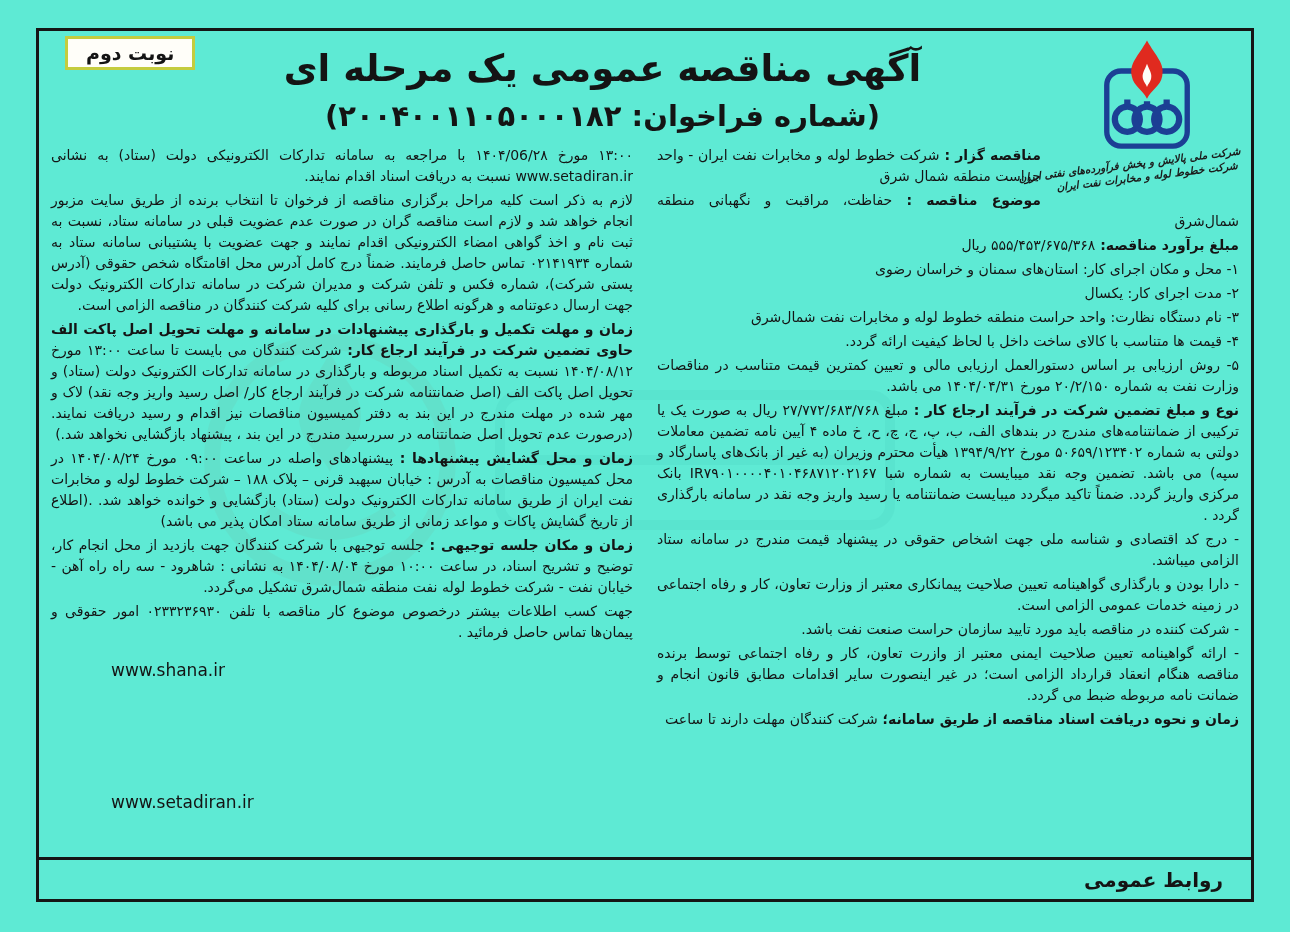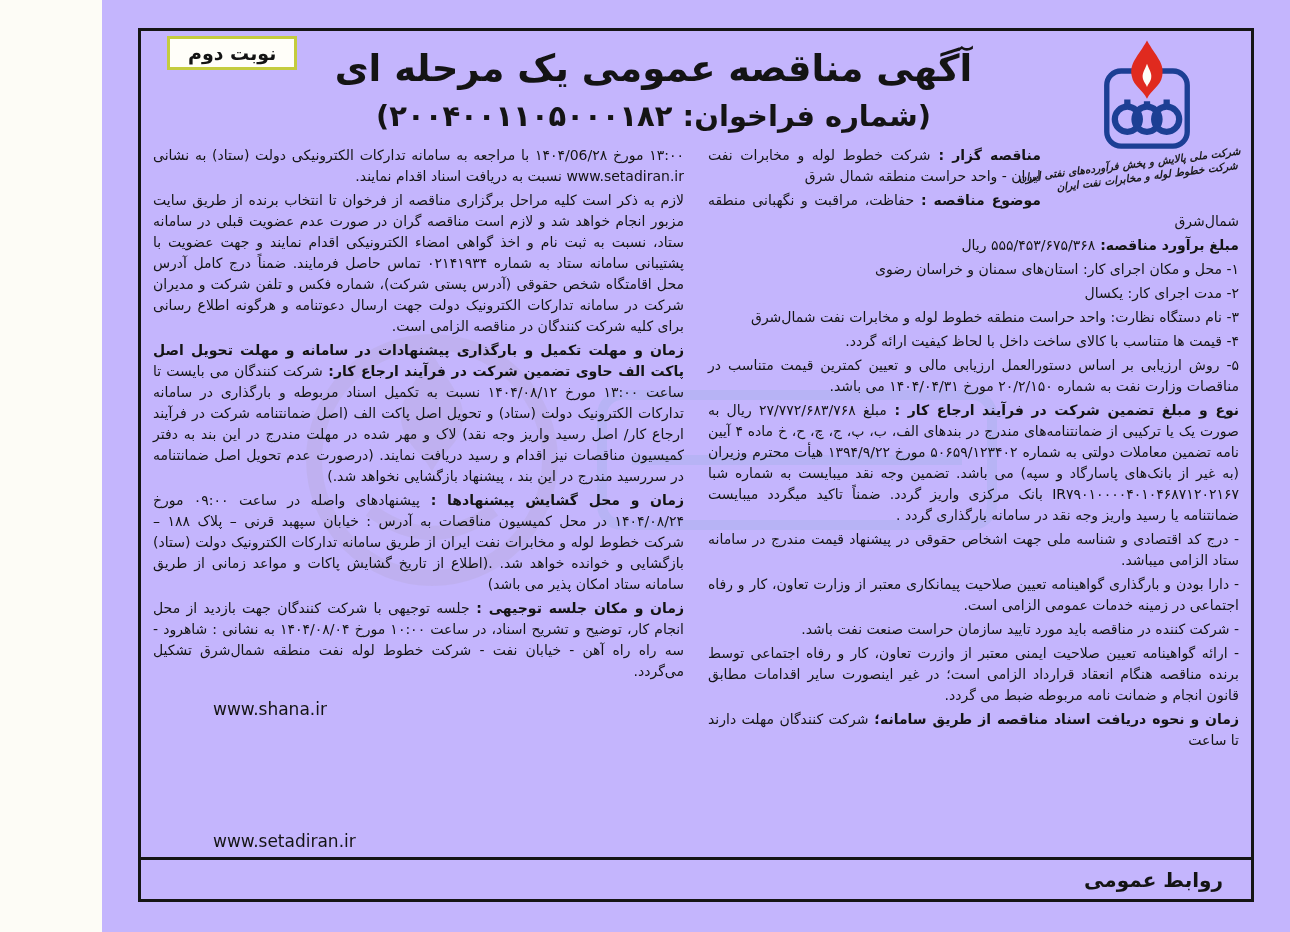--- a/index.html
+++ b/index.html
@@ -18,7 +18,7 @@
     color:var(--ink);
     direction:rtl;
   }
-  .page{position:relative;width:1188px;height:932px;overflow:hidden;background:#c4b5fd;}
+  .page{position:relative;width:1290px;height:932px;overflow:hidden;background:#5eead4;}
   .watermark{
     position:absolute;left:170px;top:300px;width:760px;height:320px;
     opacity:0.08;pointer-events:none;

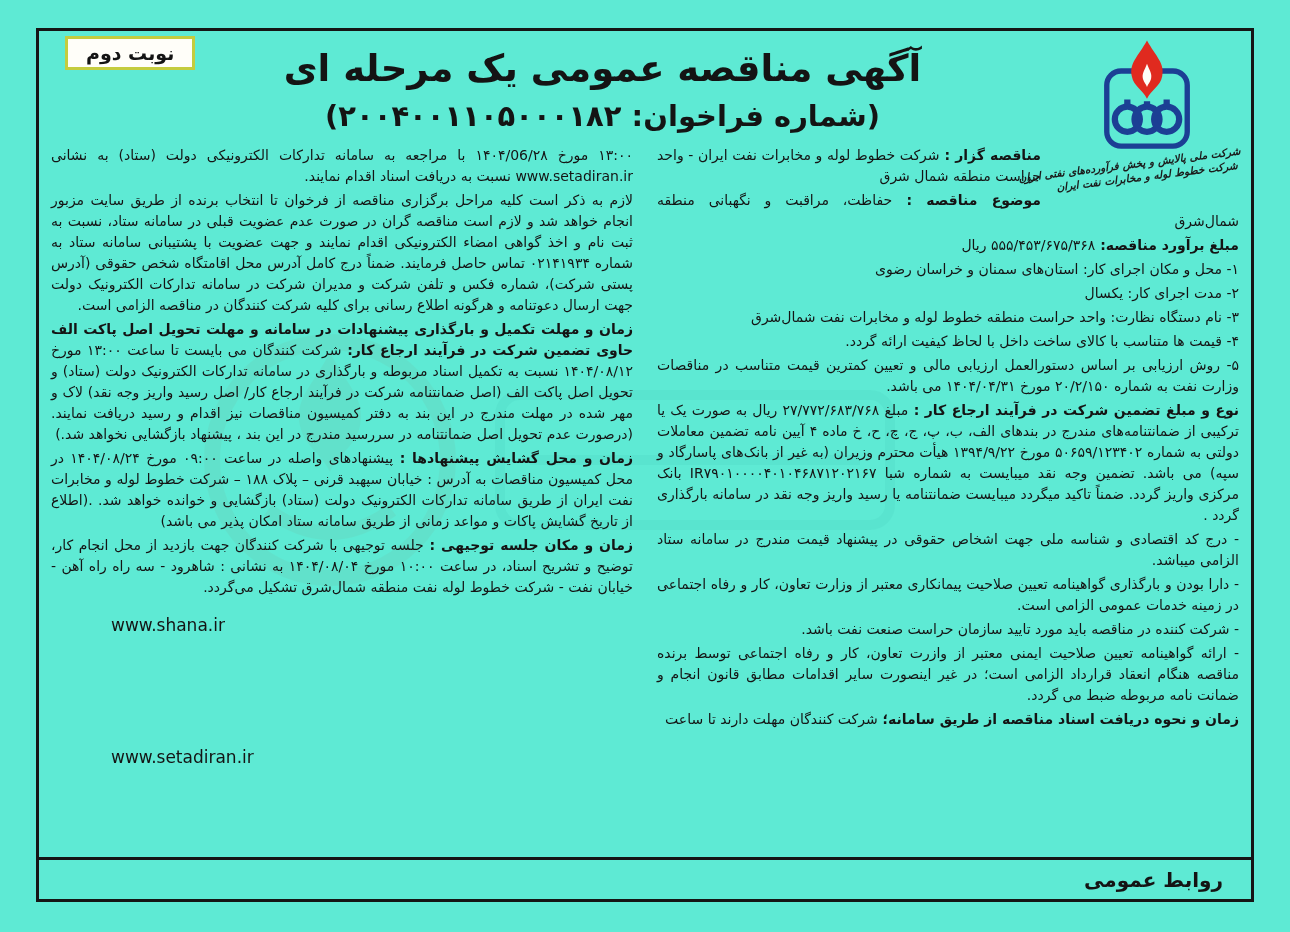--- a/index.html
+++ b/index.html
@@ -160,6 +160,7 @@
 
             <p class="para"><span class="lead">زمان و مکان جلسه توجیهی : </span><span>جلسه توجیهی با شرکت کنندگان جهت بازدید از محل انجام کار، توضیح و تشریح اسناد، در ساعت ۱۰:۰۰ مورخ ۱۴۰۴/۰۸/۰۴ به نشانی : شاهرود - سه راه راه آهن - خیابان نفت - شرکت خطوط لوله نفت منطقه شمال‌شرق تشکیل می‌گردد.</span></p>
 
+            <p class="para"><span class="lead"></span><span>جهت کسب اطلاعات بیشتر درخصوص موضوع کار مناقصه با تلفن ۰۲۳۳۲۳۶۹۳۰ امور حقوقی و پیمان‌ها تماس حاصل فرمائید .</span></p>
           </div>
         <div class="websites">
 

